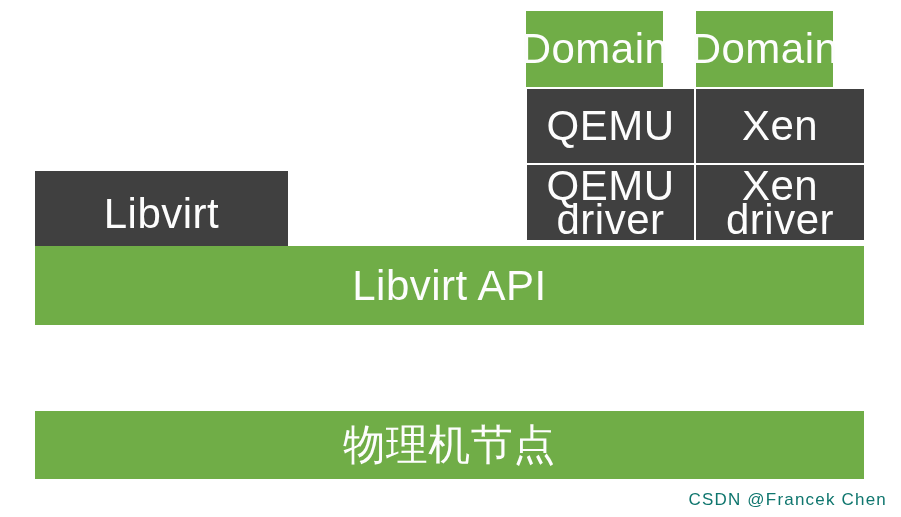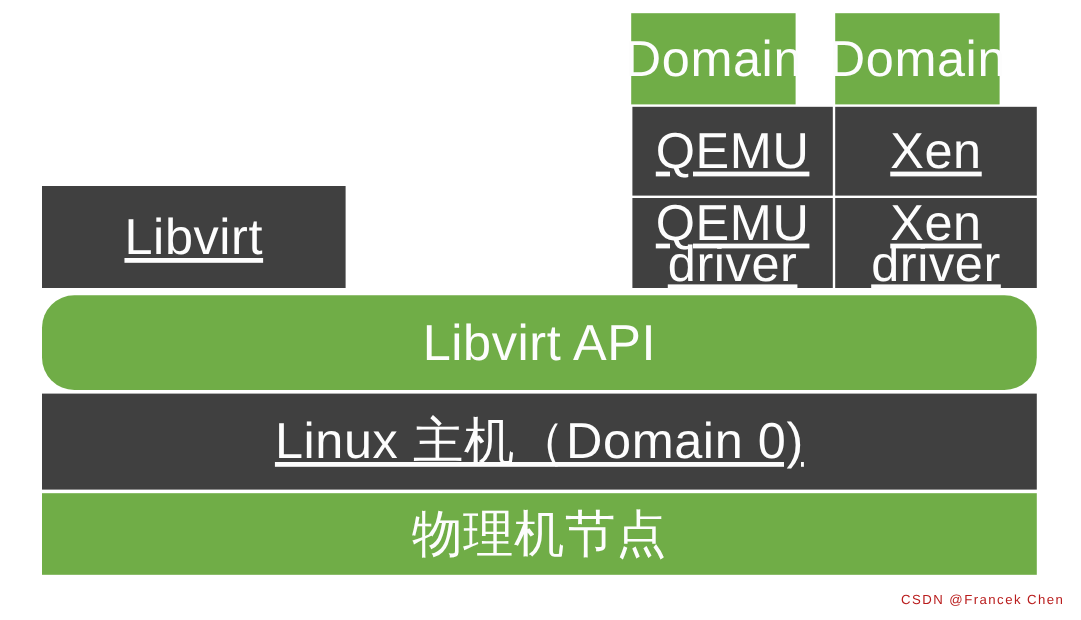--- a/index.html
+++ b/index.html
@@ -29,7 +29,7 @@
     user-select: none;
   }
   .green { background: #70ad47; }
-  .dark  { background: #404040; text-decoration: underline; }
+  .dark  { background: #404040; }
 
   .domain-left   { left: 526px; top: 11px;  width: 137px; height: 76px; }
   .domain-right  { left: 696px; top: 11px;  width: 137px; height: 76px; }

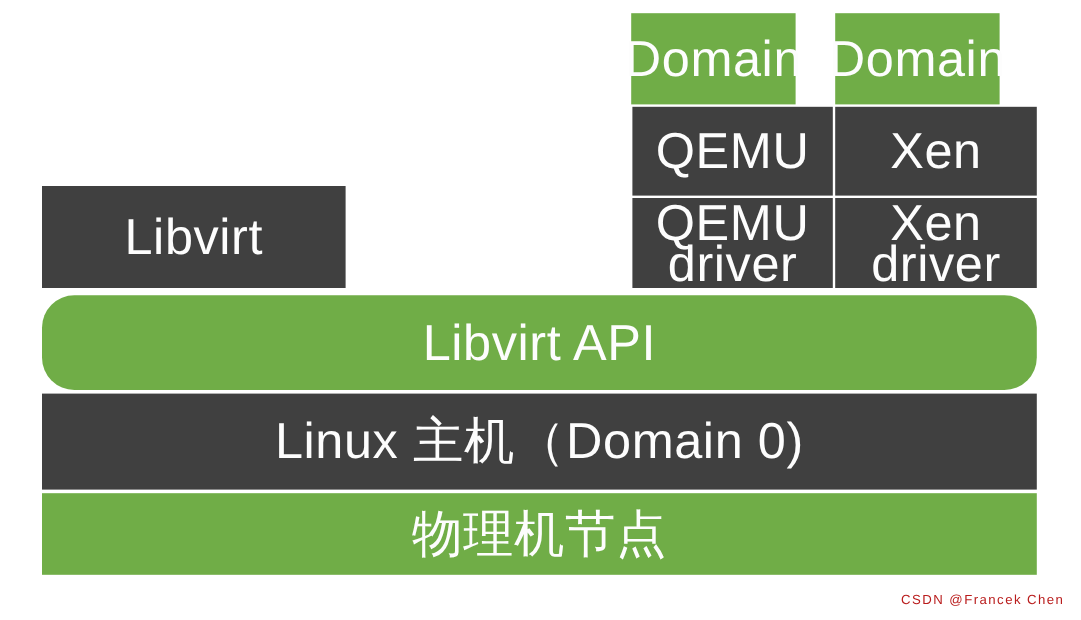--- a/index.html
+++ b/index.html
@@ -37,7 +37,7 @@
   .xen           { left: 696px; top: 89px;  width: 168px; height: 74px; }
   .qemu-driver   { left: 527px; top: 165px; width: 167px; height: 75px; line-height: 34px; }
   .xen-driver    { left: 696px; top: 165px; width: 168px; height: 75px; line-height: 34px; }
-  .libvirt       { left: 35px;  top: 155px; width: 253px; height: 85px; }
+  .libvirt       { left: 35px;  top: 171px; width: 253px; height: 85px; }
   .libvirt-api   { left: 35px;  top: 246px; width: 829px; height: 79px; border-radius: 27px; }
   .linux-host    { left: 35px;  top: 328px; width: 829px; height: 80px; }
   .physical-node { left: 35px;  top: 411px; width: 829px; height: 68px; }

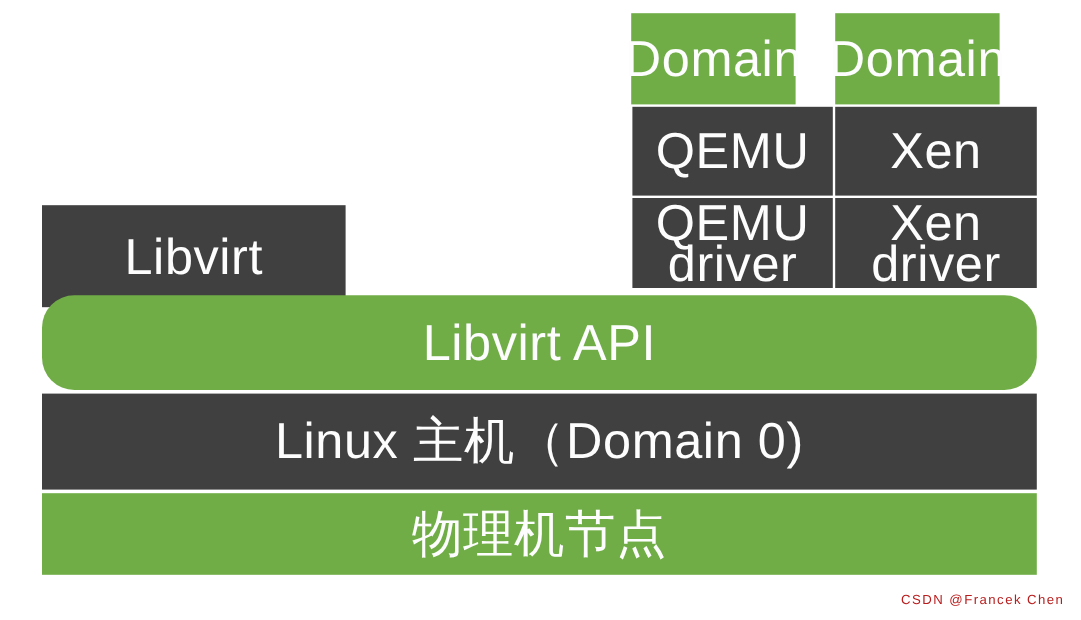--- a/index.html
+++ b/index.html
@@ -38,7 +38,7 @@
   .qemu-driver   { left: 527px; top: 165px; width: 167px; height: 75px; line-height: 34px; }
   .xen-driver    { left: 696px; top: 165px; width: 168px; height: 75px; line-height: 34px; }
   .libvirt       { left: 35px;  top: 171px; width: 253px; height: 85px; }
-  .libvirt-api   { left: 35px;  top: 246px; width: 829px; height: 79px; border-radius: 27px; }
+  .libvirt-api   { left: 35px;  top: 246px; width: 829px; height: 79px; }
   .linux-host    { left: 35px;  top: 328px; width: 829px; height: 80px; }
   .physical-node { left: 35px;  top: 411px; width: 829px; height: 68px; }
 

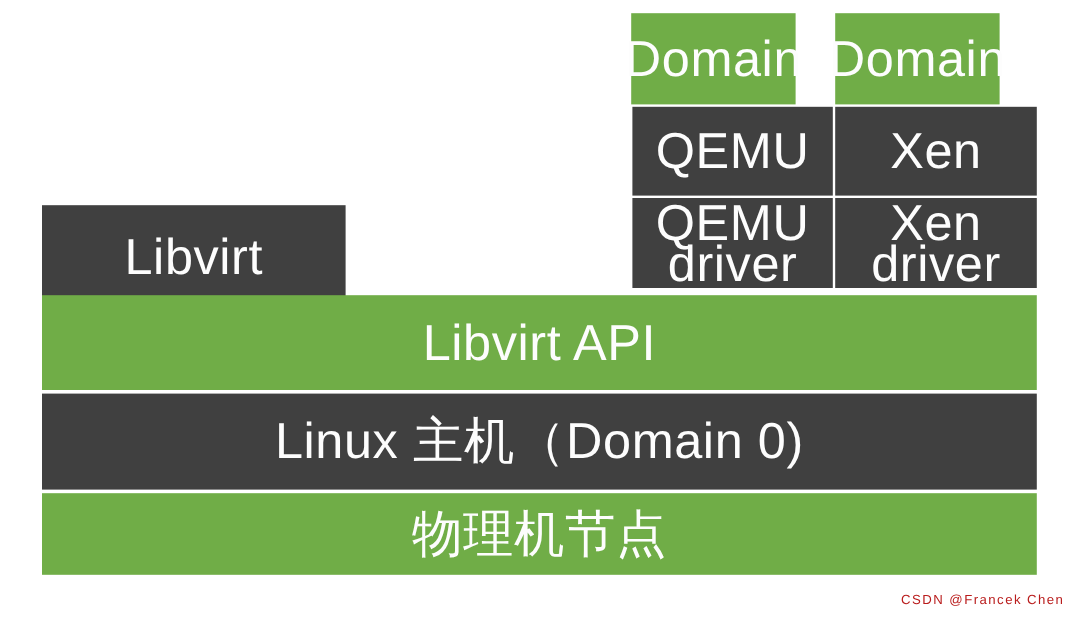--- a/index.html
+++ b/index.html
@@ -91,9 +91,6 @@
     <span>Libvirt API</span>
   </div>
 
-  <div class="box dark linux-host">
-    <span>Linux 主机（Domain 0)</span>
-  </div>
 
   <div class="box green physical-node">
     <span>物理机节点</span>

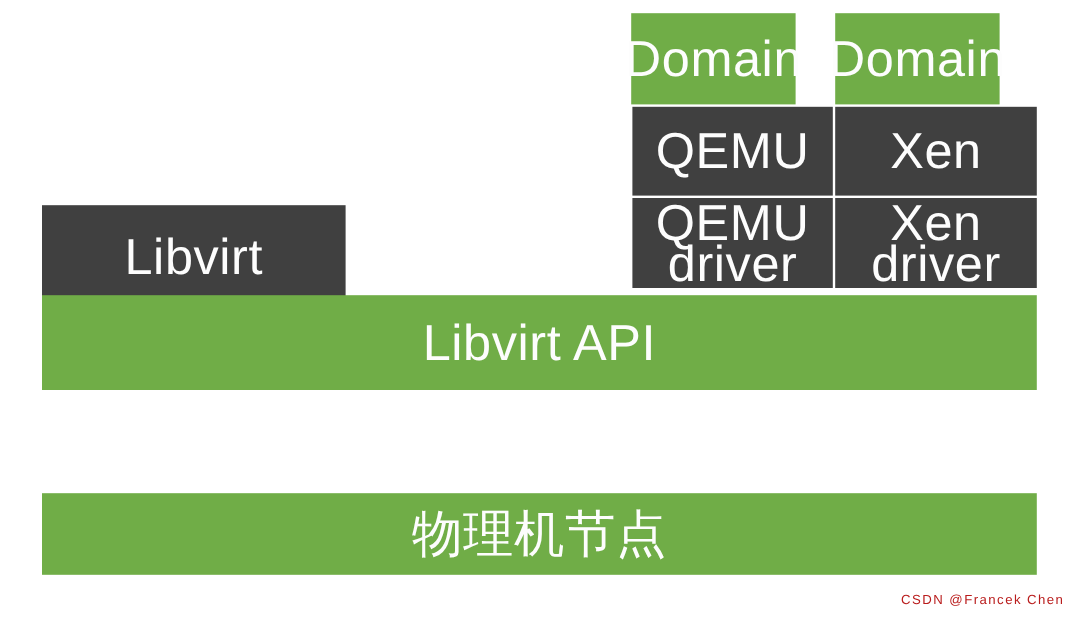--- a/index.html
+++ b/index.html
@@ -46,10 +46,10 @@
     position: absolute;
     top: 492px;
     right: 14px;
-    font-size: 11px;
+    font-size: 17px;
     line-height: 16px;
     letter-spacing: 1.2px;
-    color: #b91c1c;
+    color: #0f766e;
   }
 </style>
 </head>

